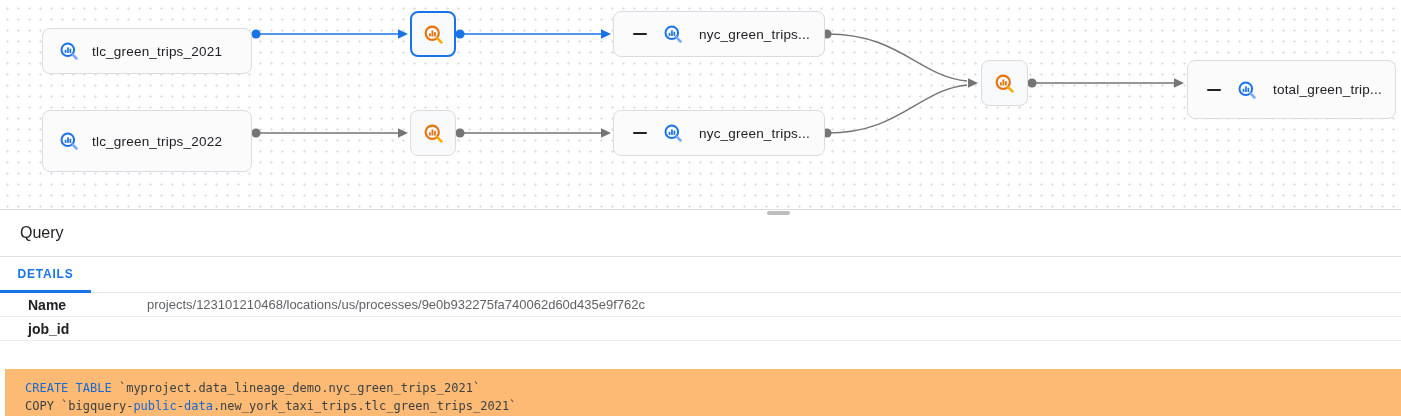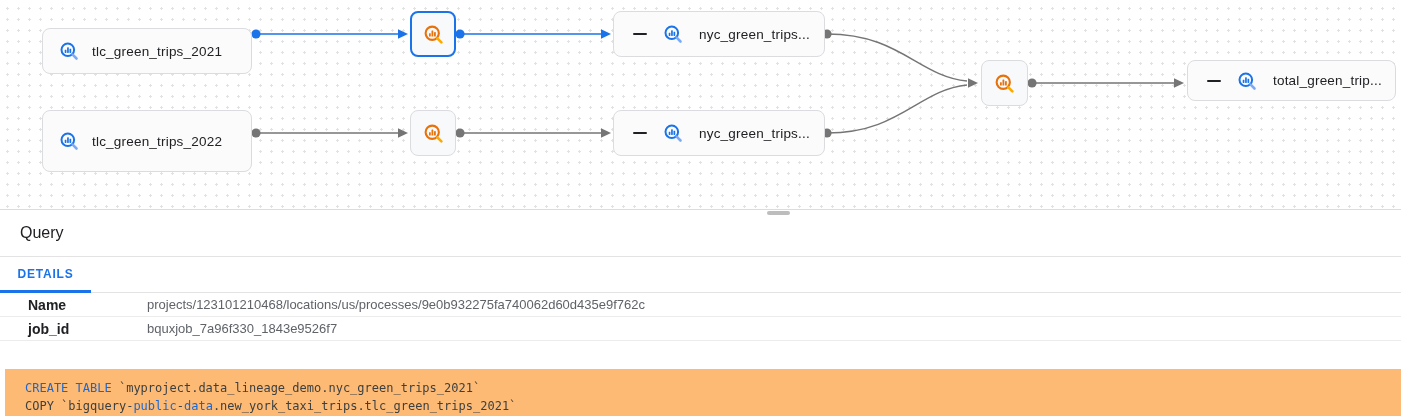--- a/index.html
+++ b/index.html
@@ -170,7 +170,7 @@
     </svg>
   </div>
 
-  <div class="node collapsible" style="left:1187px; top:60px; width:209px; height:41px;">
+  <div class="node collapsible" style="left:1187px; top:60px; width:209px; height:59px;">
     <span class="collapse-btn">
         <i></i>
       </span>

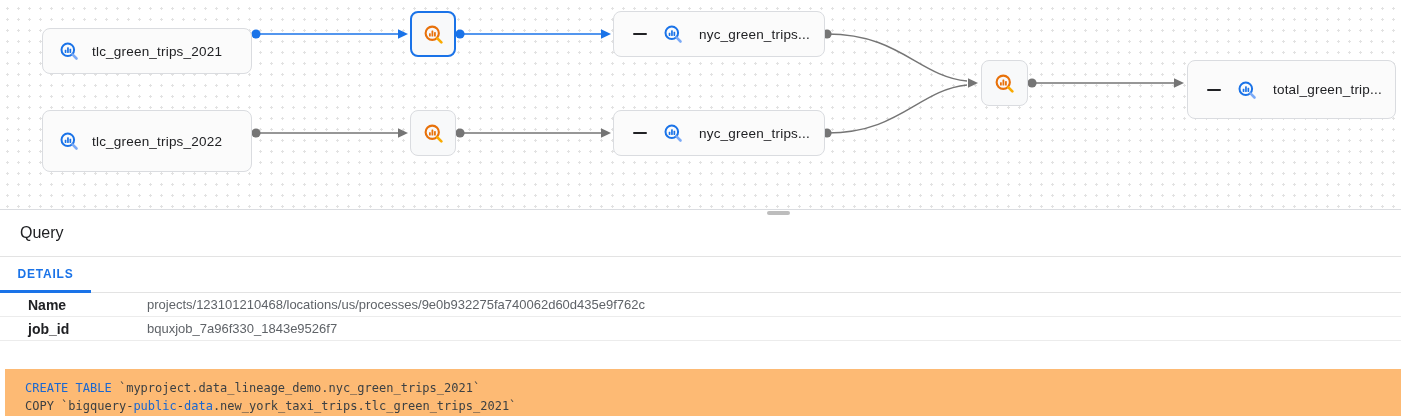--- a/index.html
+++ b/index.html
@@ -202,7 +202,6 @@
 </div>
 <div class="kv-row">
   <div class="kv-label">job_id</div>
-  <div class="kv-value">bquxjob_7a96f330_1843e9526f7</div>
 </div>
 
 <div class="panel-gap"></div>

